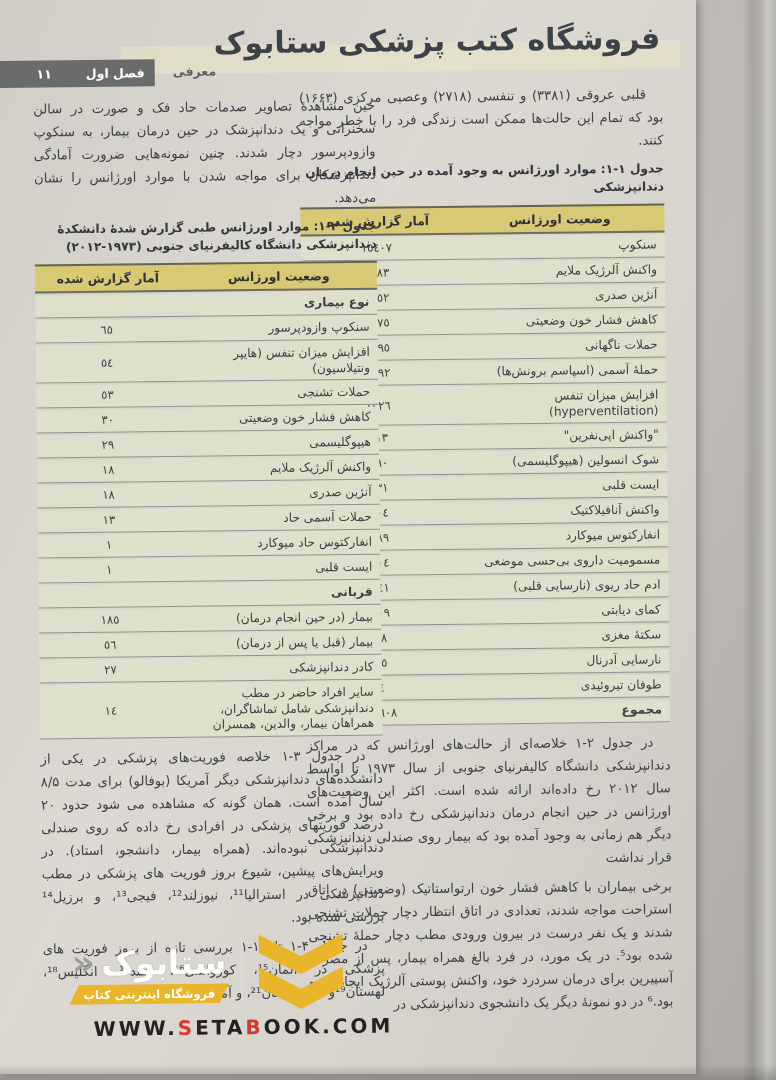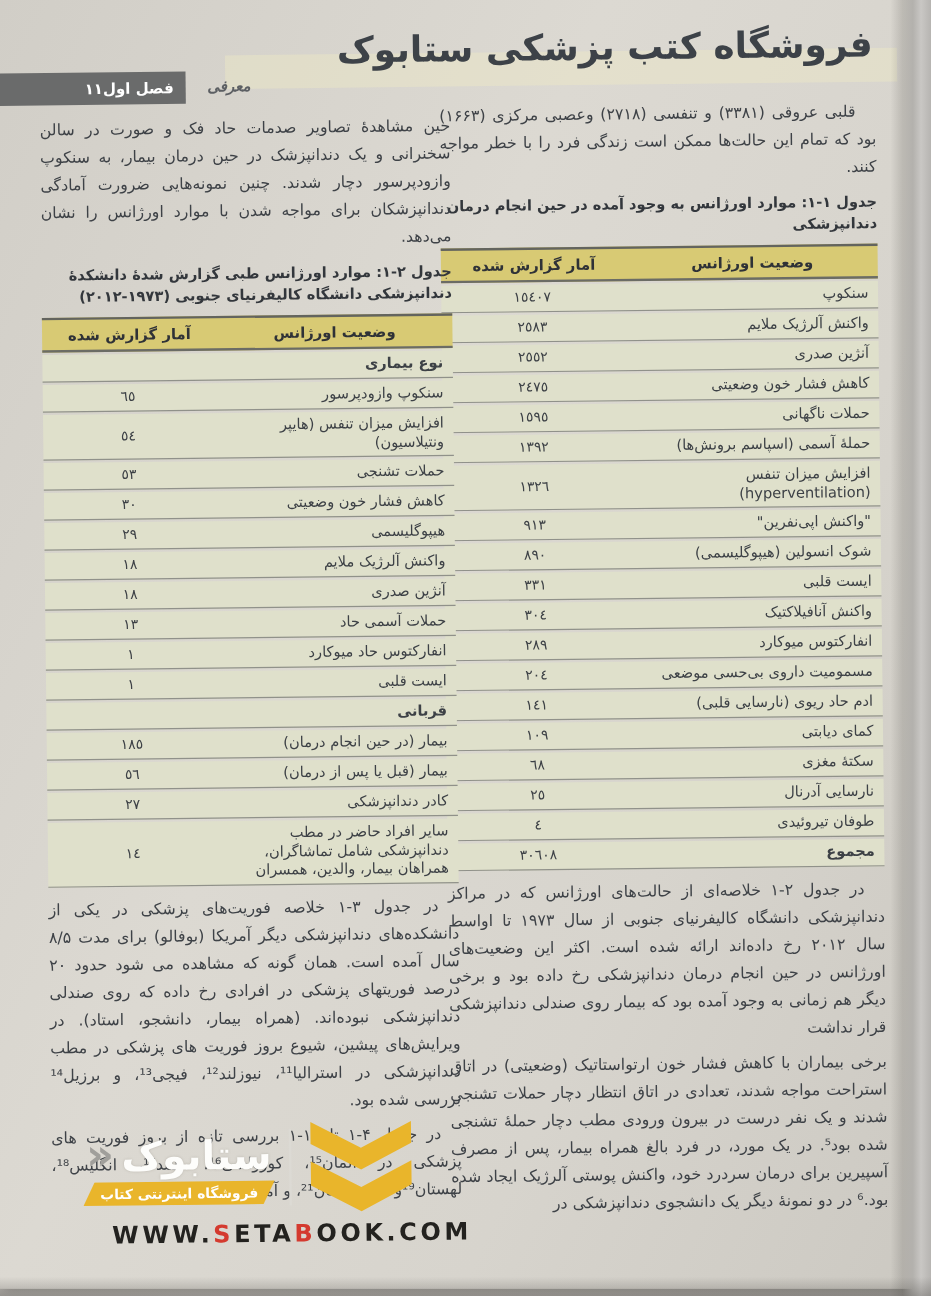--- a/index.html
+++ b/index.html
@@ -10,10 +10,9 @@
   }
   .photo{position:relative;width:776px;height:1080px;overflow:hidden;}
   .page{
-    position:absolute;left:0;top:0;width:752px;height:1074px;
+    position:absolute;left:0;top:0;width:696px;height:1074px;
     background:linear-gradient(115deg,#d1cec7 0%,#dcd9d2 40%,#d7d4cd 70%,#ccc9c2 100%);
     box-shadow:3px 0 8px rgba(40,38,35,.35);
-    padding-left:11px;
   }
   .edge-right{position:absolute;top:0;right:0;width:34px;height:100%;
     background:linear-gradient(to right,rgba(90,88,84,0) 0%,rgba(90,88,84,.22) 30%,#b3b1ad 55%,#c9c7c4 75%,#b6b4b1 100%);}

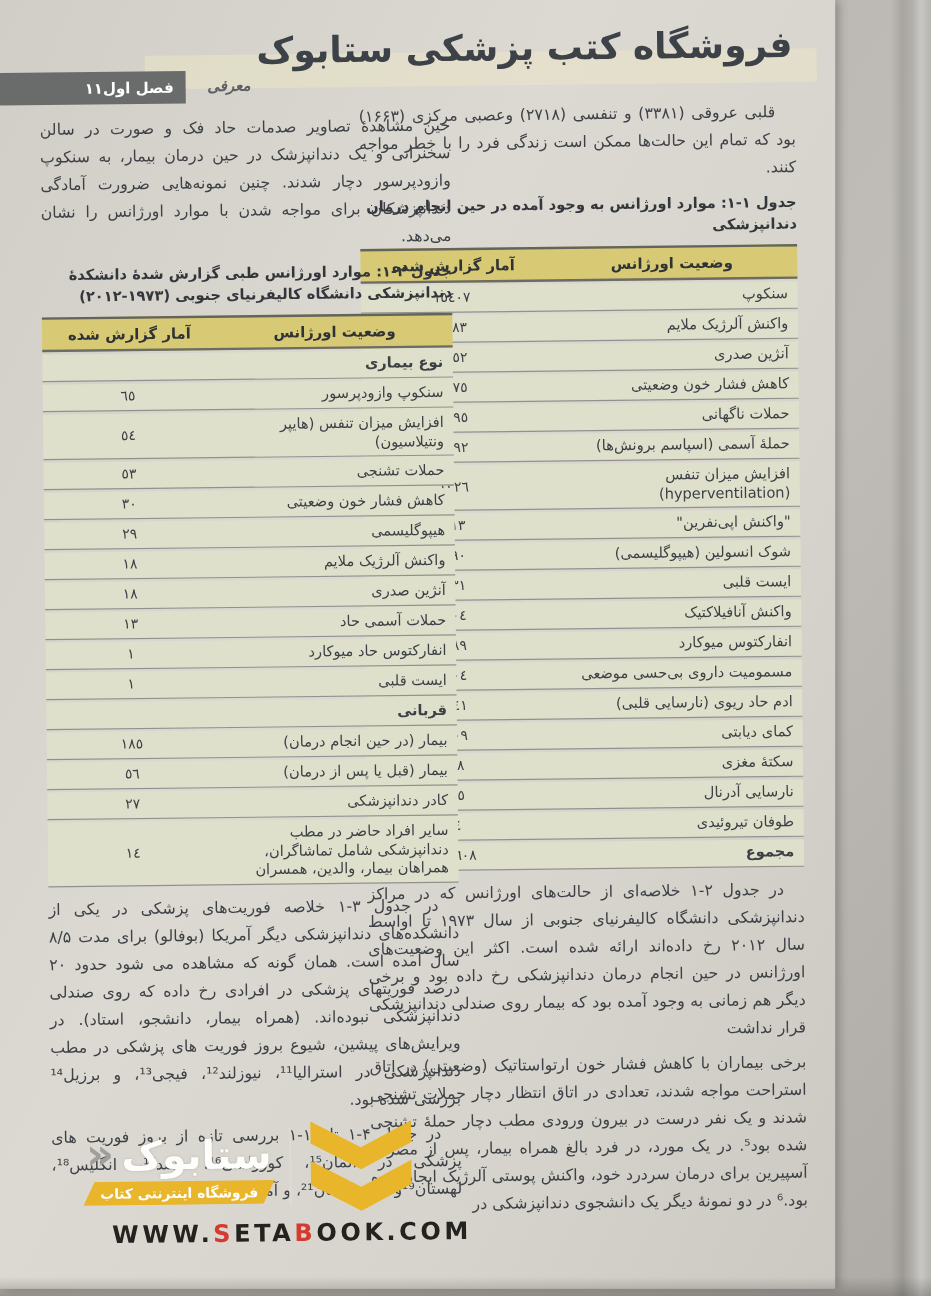--- a/index.html
+++ b/index.html
@@ -28,7 +28,7 @@
   .chapbar{position:absolute;top:57px;left:-6px;width:166px;height:27px;background:#6a6b6b;
     display:flex;align-items:center;justify-content:flex-end;color:#fff;
     font-size:12.5px;font-weight:bold;}
-  .chapbar .num{margin-left:0;letter-spacing:1px;}
+  .chapbar .num{margin-left:0;margin-right:34px;letter-spacing:1px;}
   .chapbar .chap{margin-right:10px;direction:rtl;text-align:center;}
   .sec-label{position:absolute;top:62px;left:178px;font-size:12.5px;font-weight:bold;
     color:#5c5f63;direction:rtl;font-style:italic;}

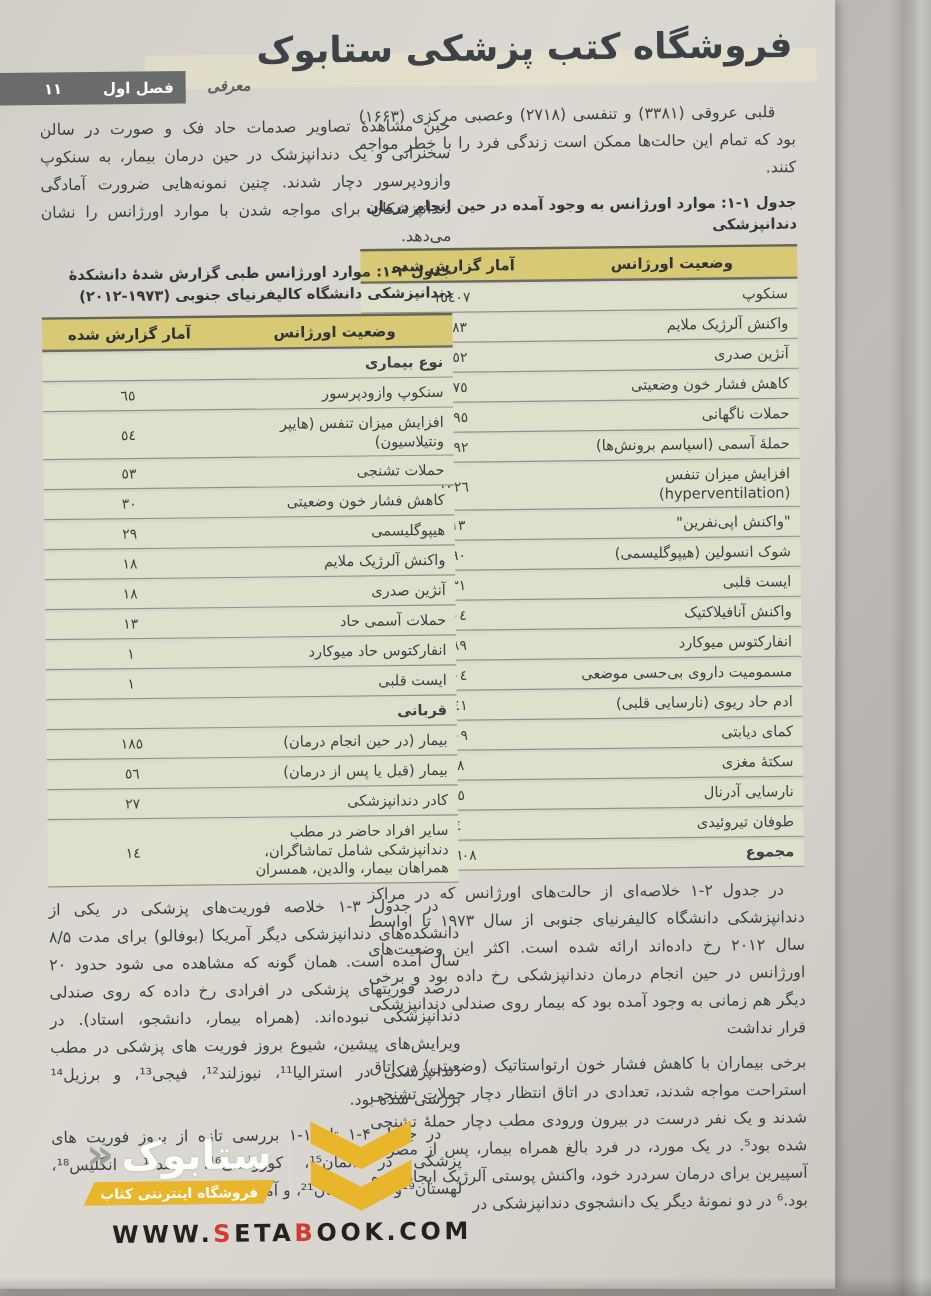--- a/index.html
+++ b/index.html
@@ -31,7 +31,7 @@
   .chapbar .num{margin-left:0;margin-right:34px;letter-spacing:1px;}
   .chapbar .chap{margin-right:10px;direction:rtl;text-align:center;}
   .sec-label{position:absolute;top:62px;left:178px;font-size:12.5px;font-weight:bold;
-    color:#5c5f63;direction:rtl;font-style:italic;}
+    color:#5c5f63;direction:rtl;}
 
   .col-right{position:absolute;top:86px;right:28px;width:364px;}
   .col-left{position:absolute;top:94px;left:38px;width:342px;}

